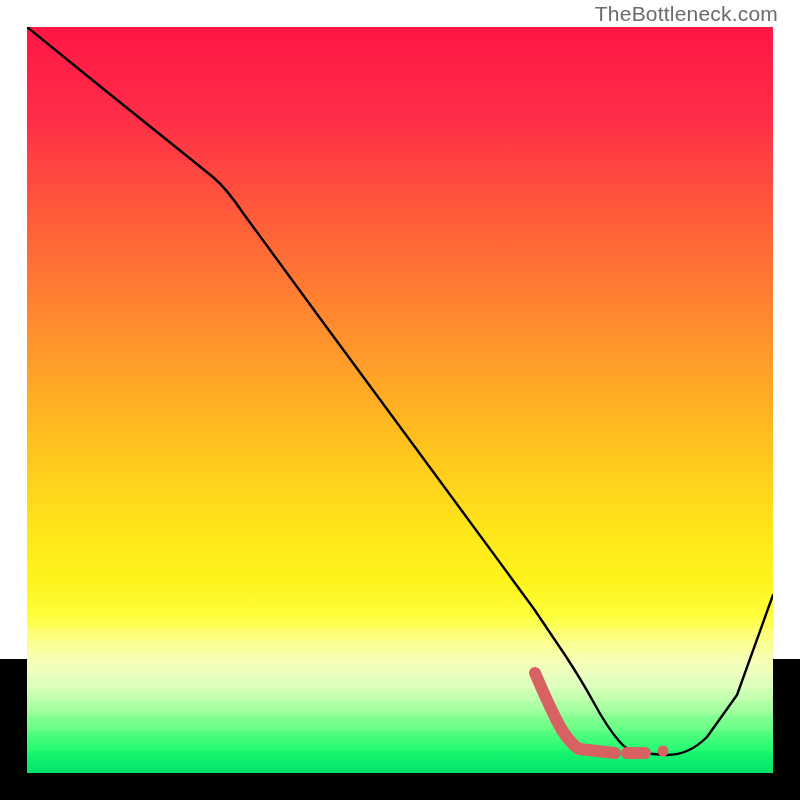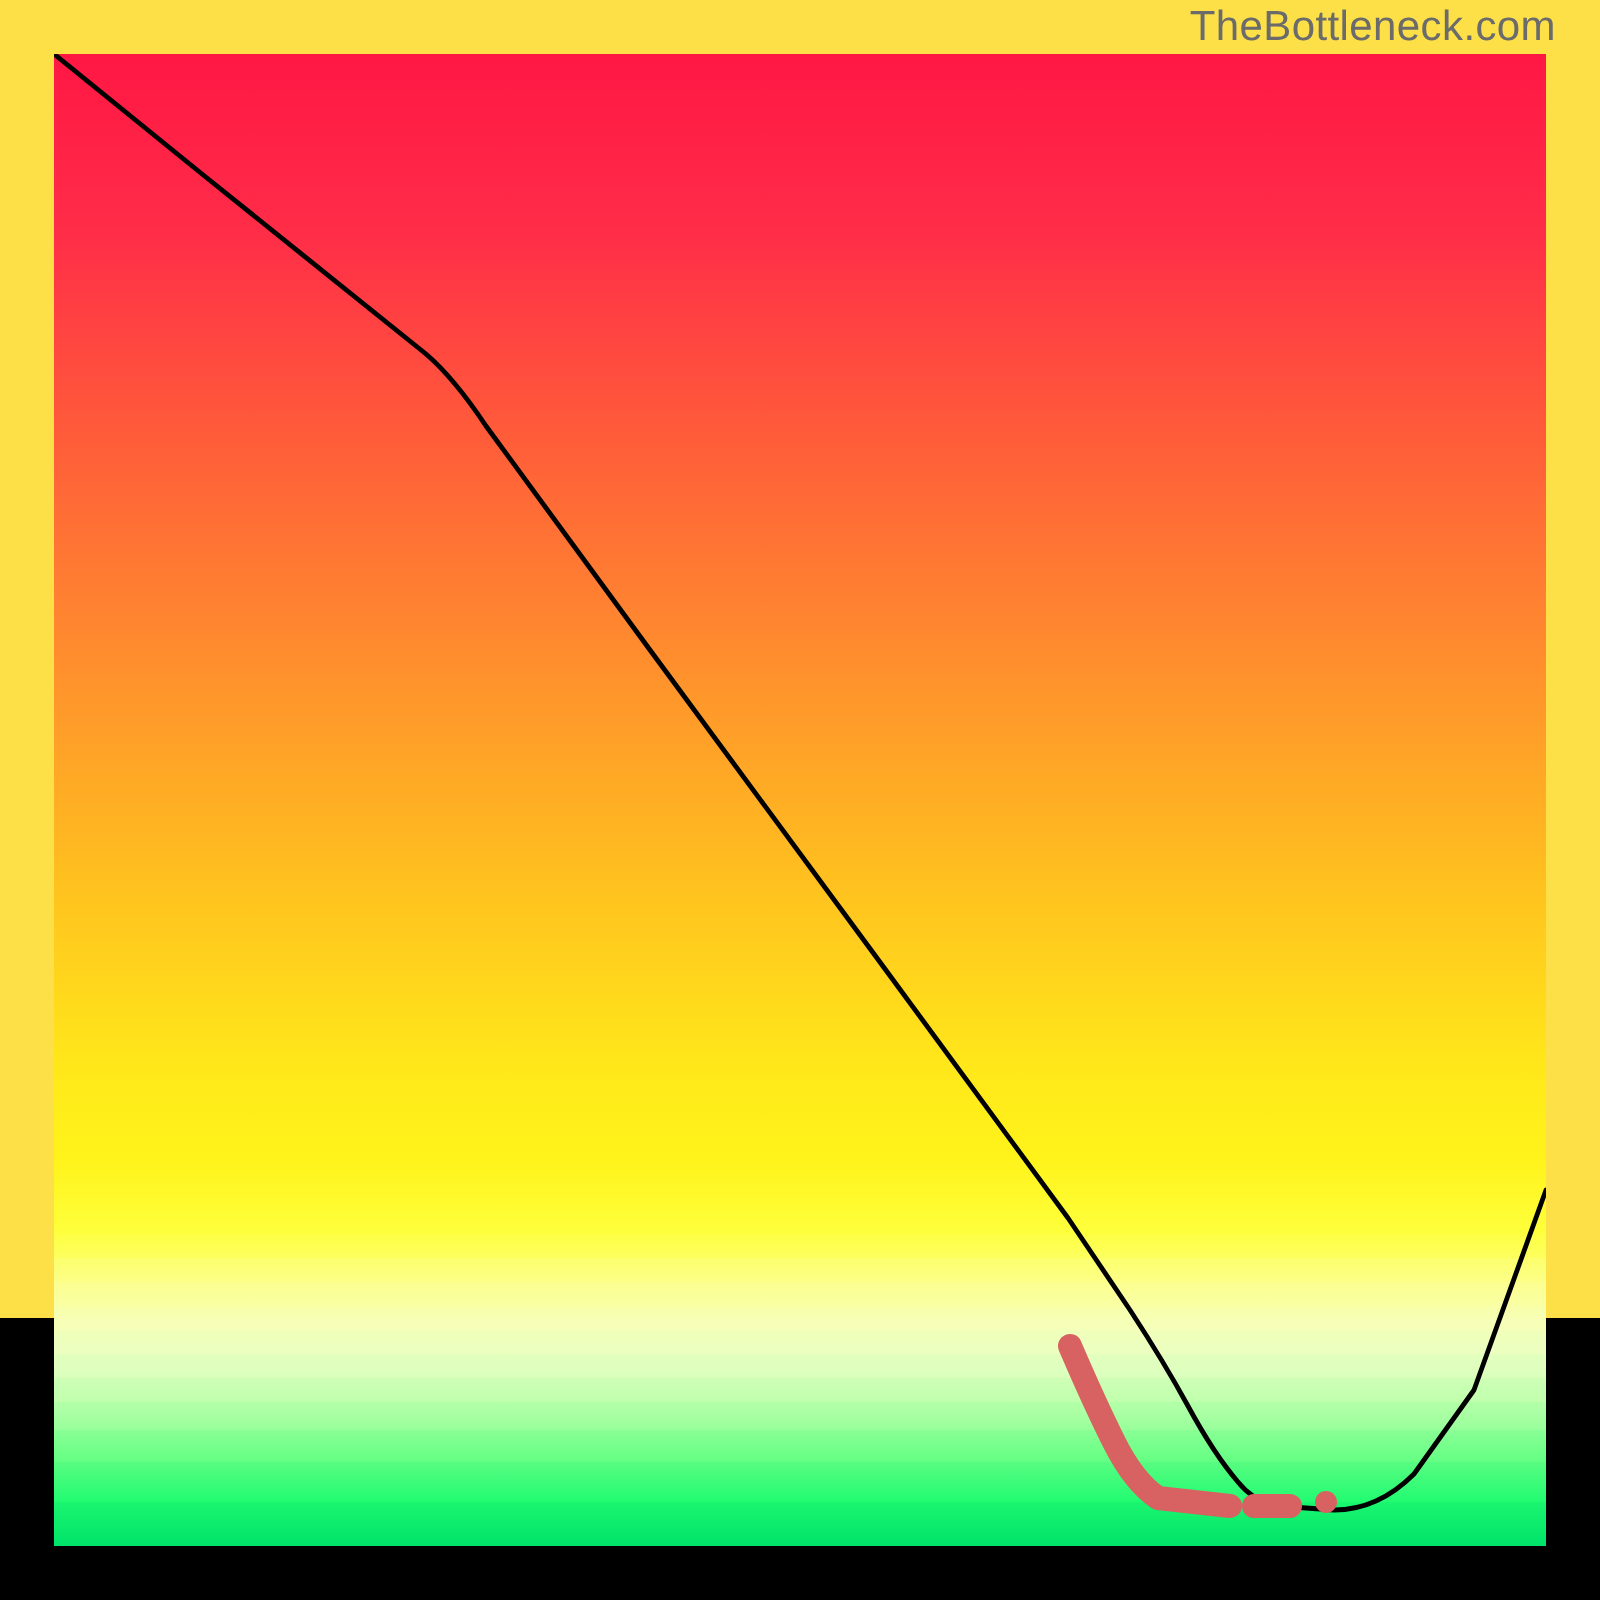--- a/index.html
+++ b/index.html
@@ -14,7 +14,7 @@
     position: relative;
     width: 800px;
     height: 659px;
-    background: #fde047;
+    background: #ffffff;
   }
   .watermark {
     position: absolute;

